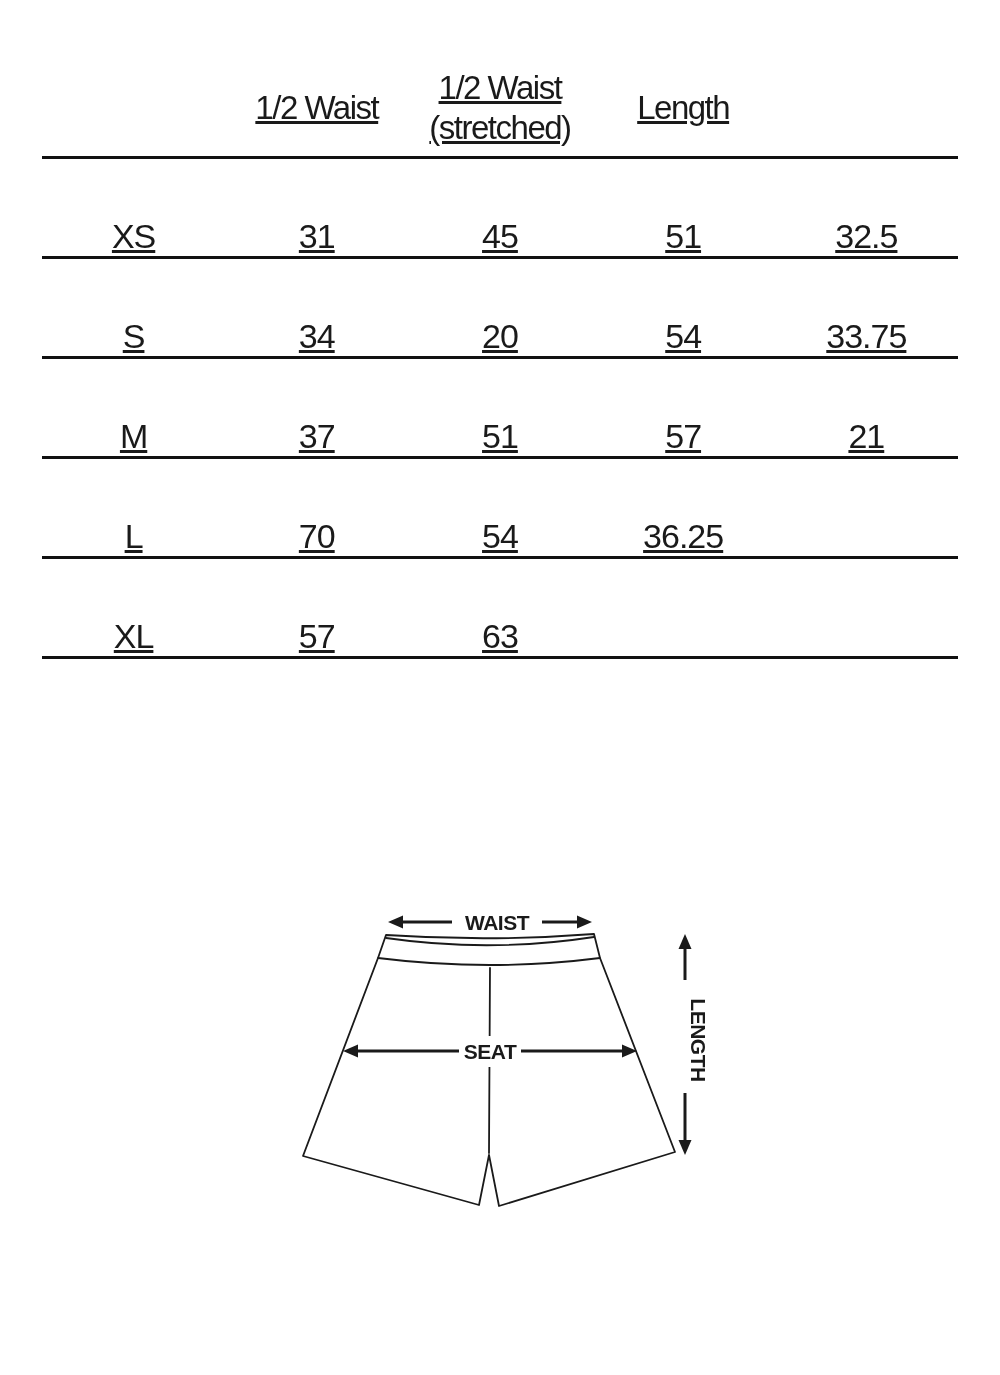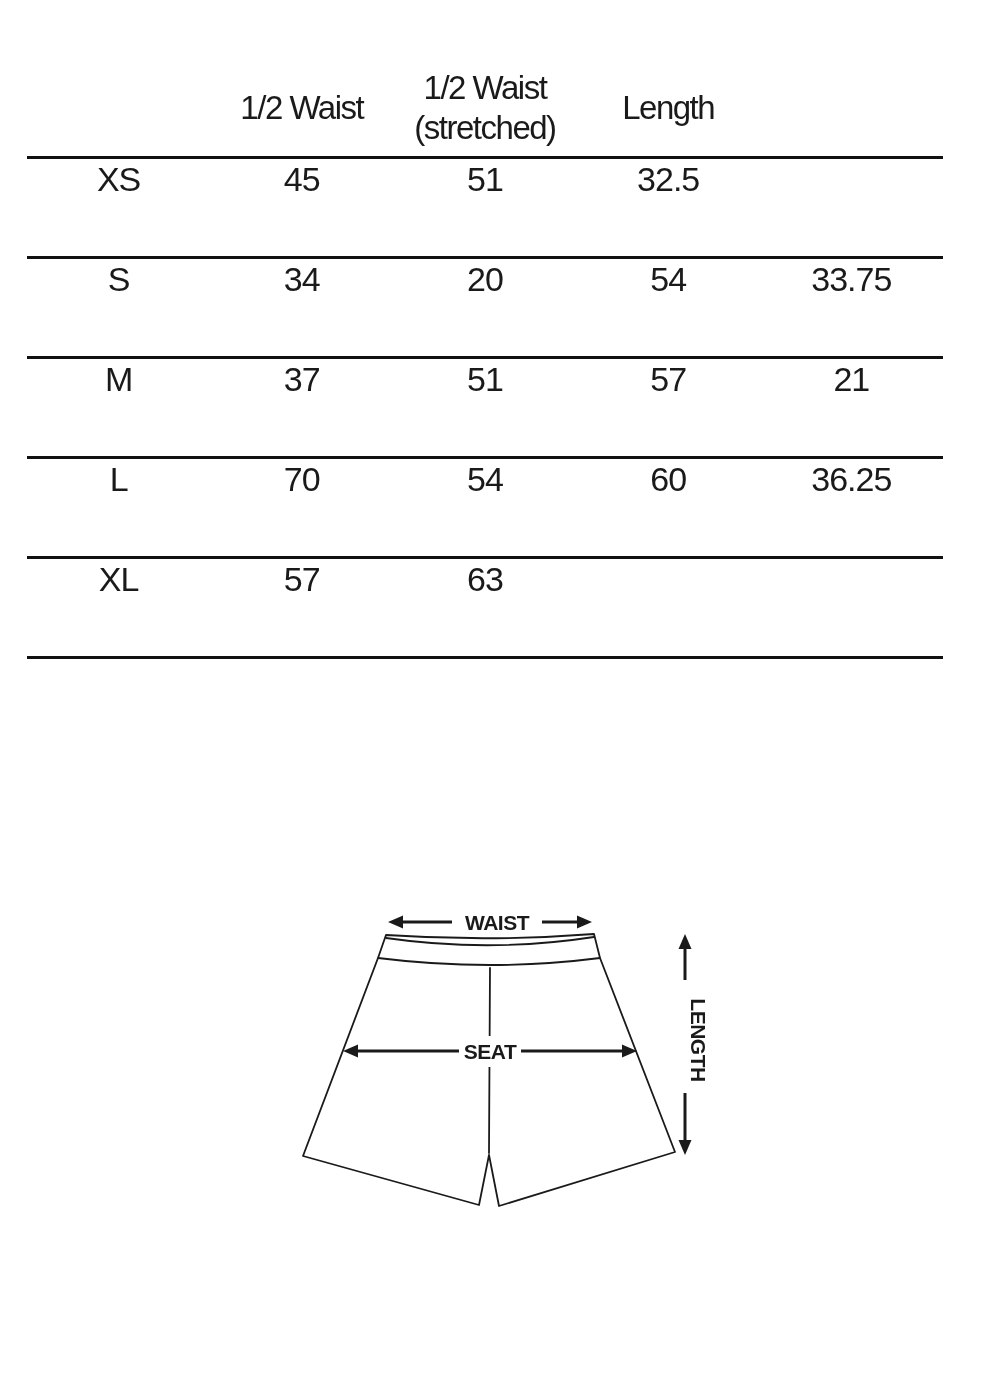--- a/index.html
+++ b/index.html
@@ -16,9 +16,10 @@
   
   .size-table {
     position: absolute;
-    left: 27px;
+    left: 42px;
     top: 0;
     width: 916px;
+    text-decoration: underline;
   }
   .thead {
     box-sizing: border-box;

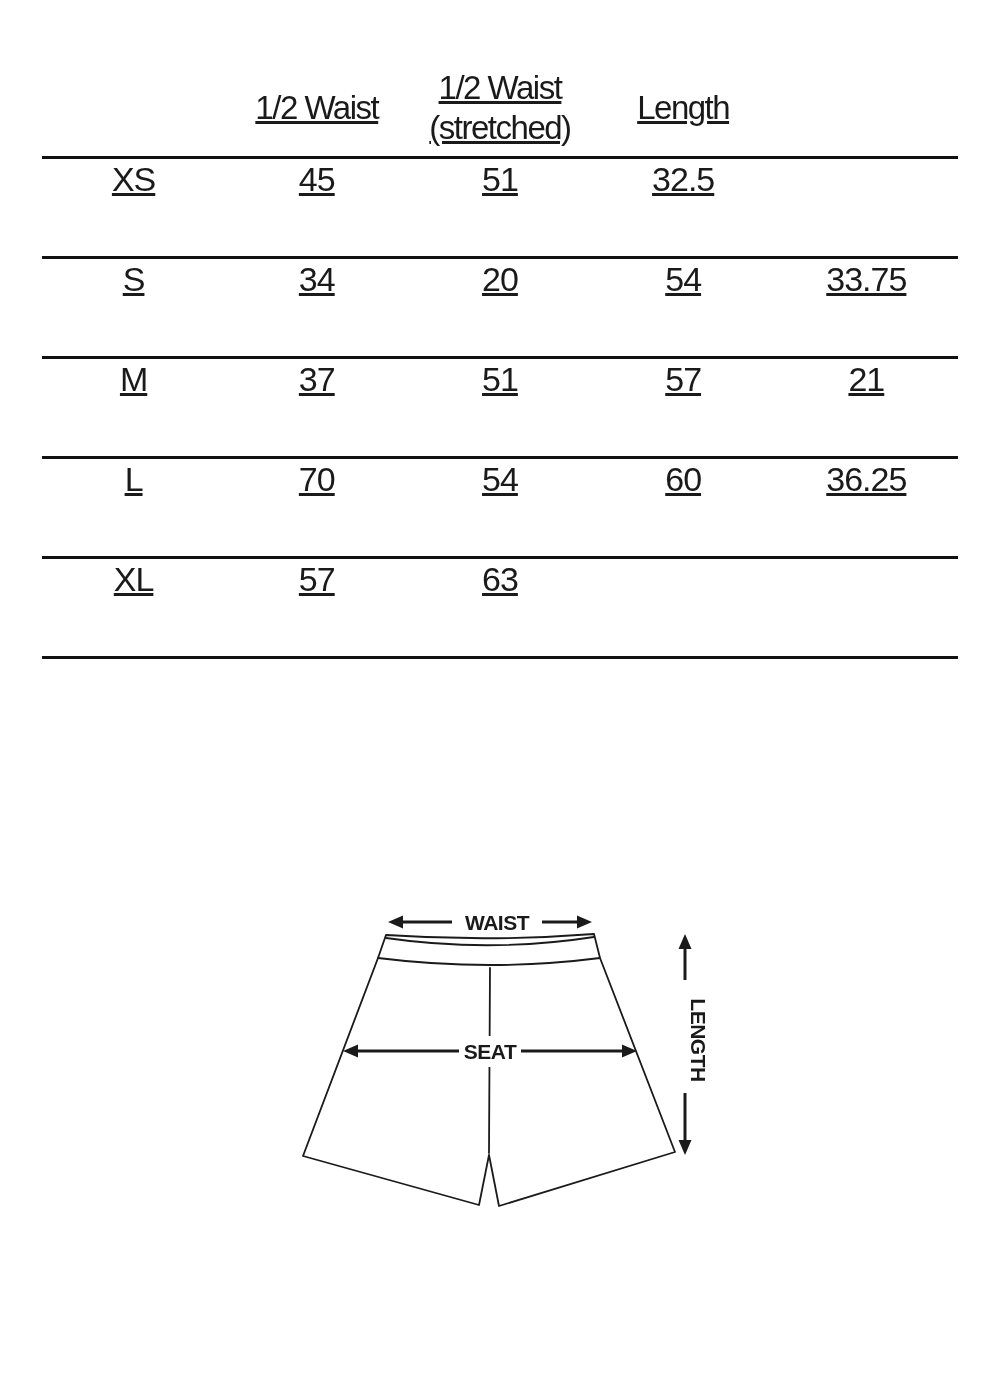--- a/index.html
+++ b/index.html
@@ -33,7 +33,7 @@
     box-sizing: border-box;
     height: 100px;
     display: flex;
-    align-items: flex-start;
+    align-items: flex-end;
     border-bottom: 3px solid #111;
   }
   .cell {

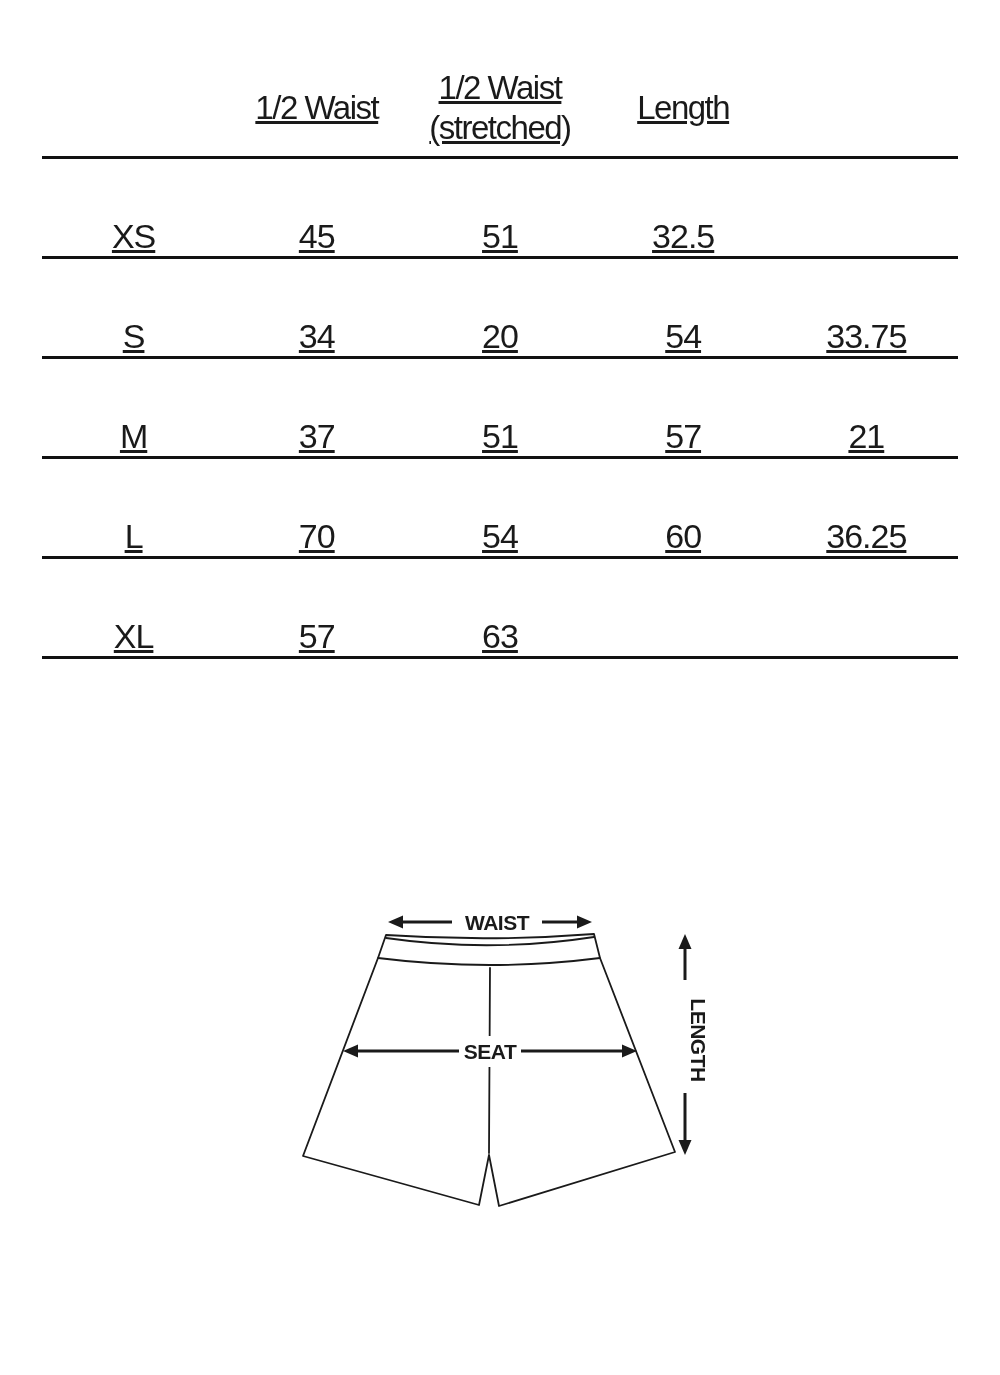--- a/index.html
+++ b/index.html
@@ -83,6 +83,7 @@
 
     <div class="trow">
       <div class="cell">XS</div>
+      <div class="cell">31</div>
       <div class="cell">45</div>
       <div class="cell">51</div>
       <div class="cell">32.5</div>

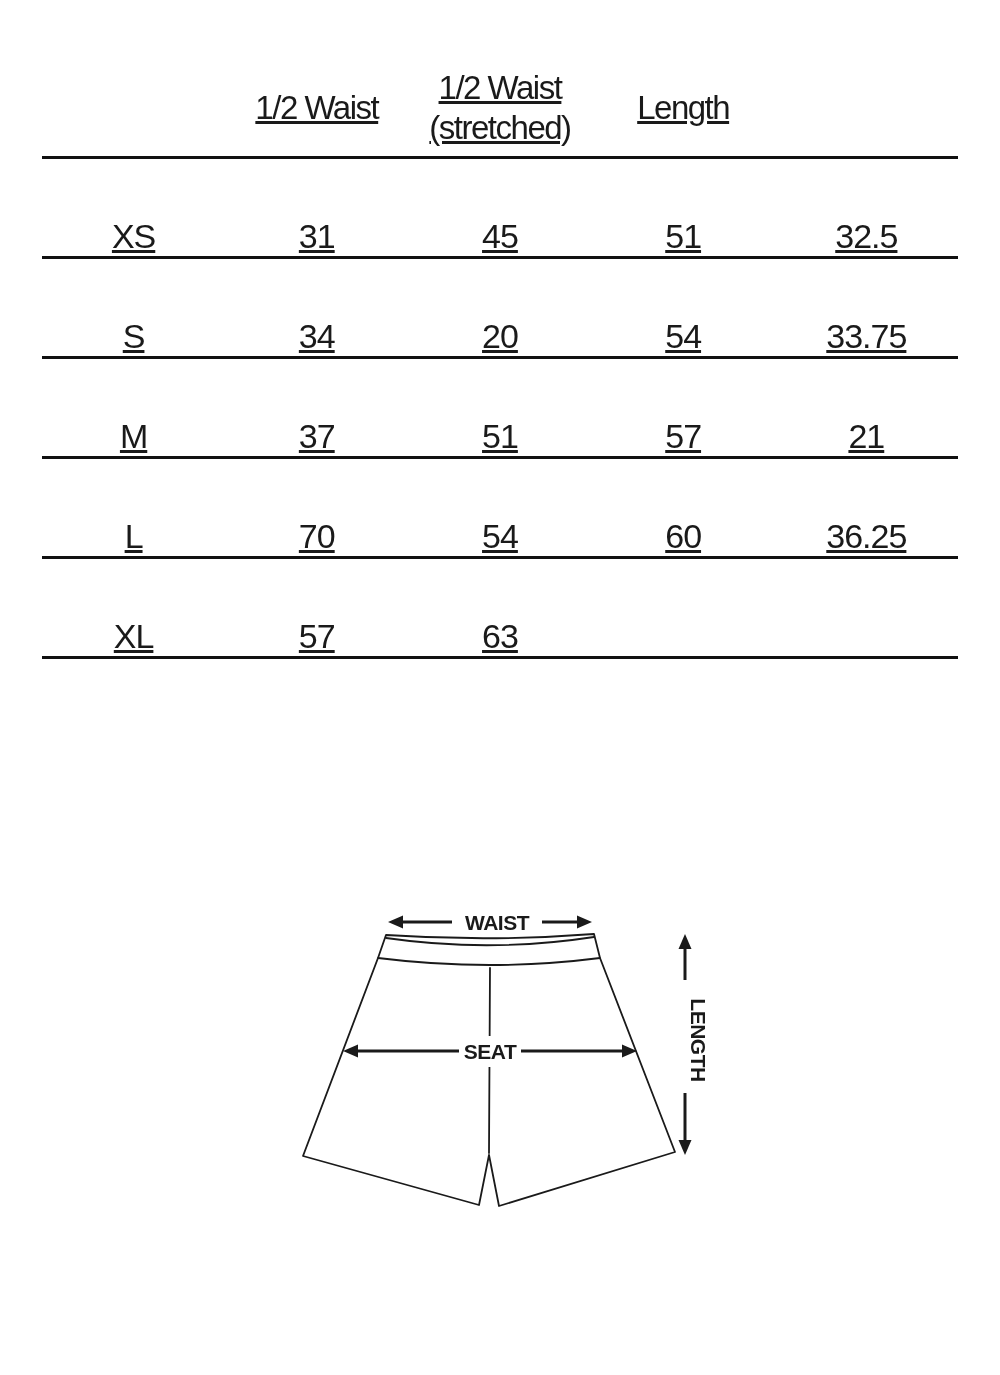--- a/index.html
+++ b/index.html
@@ -109,7 +109,6 @@
       <div class="cell">L</div>
       <div class="cell">70</div>
       <div class="cell">54</div>
-      <div class="cell">60</div>
       <div class="cell">36.25</div>
     </div>
 

